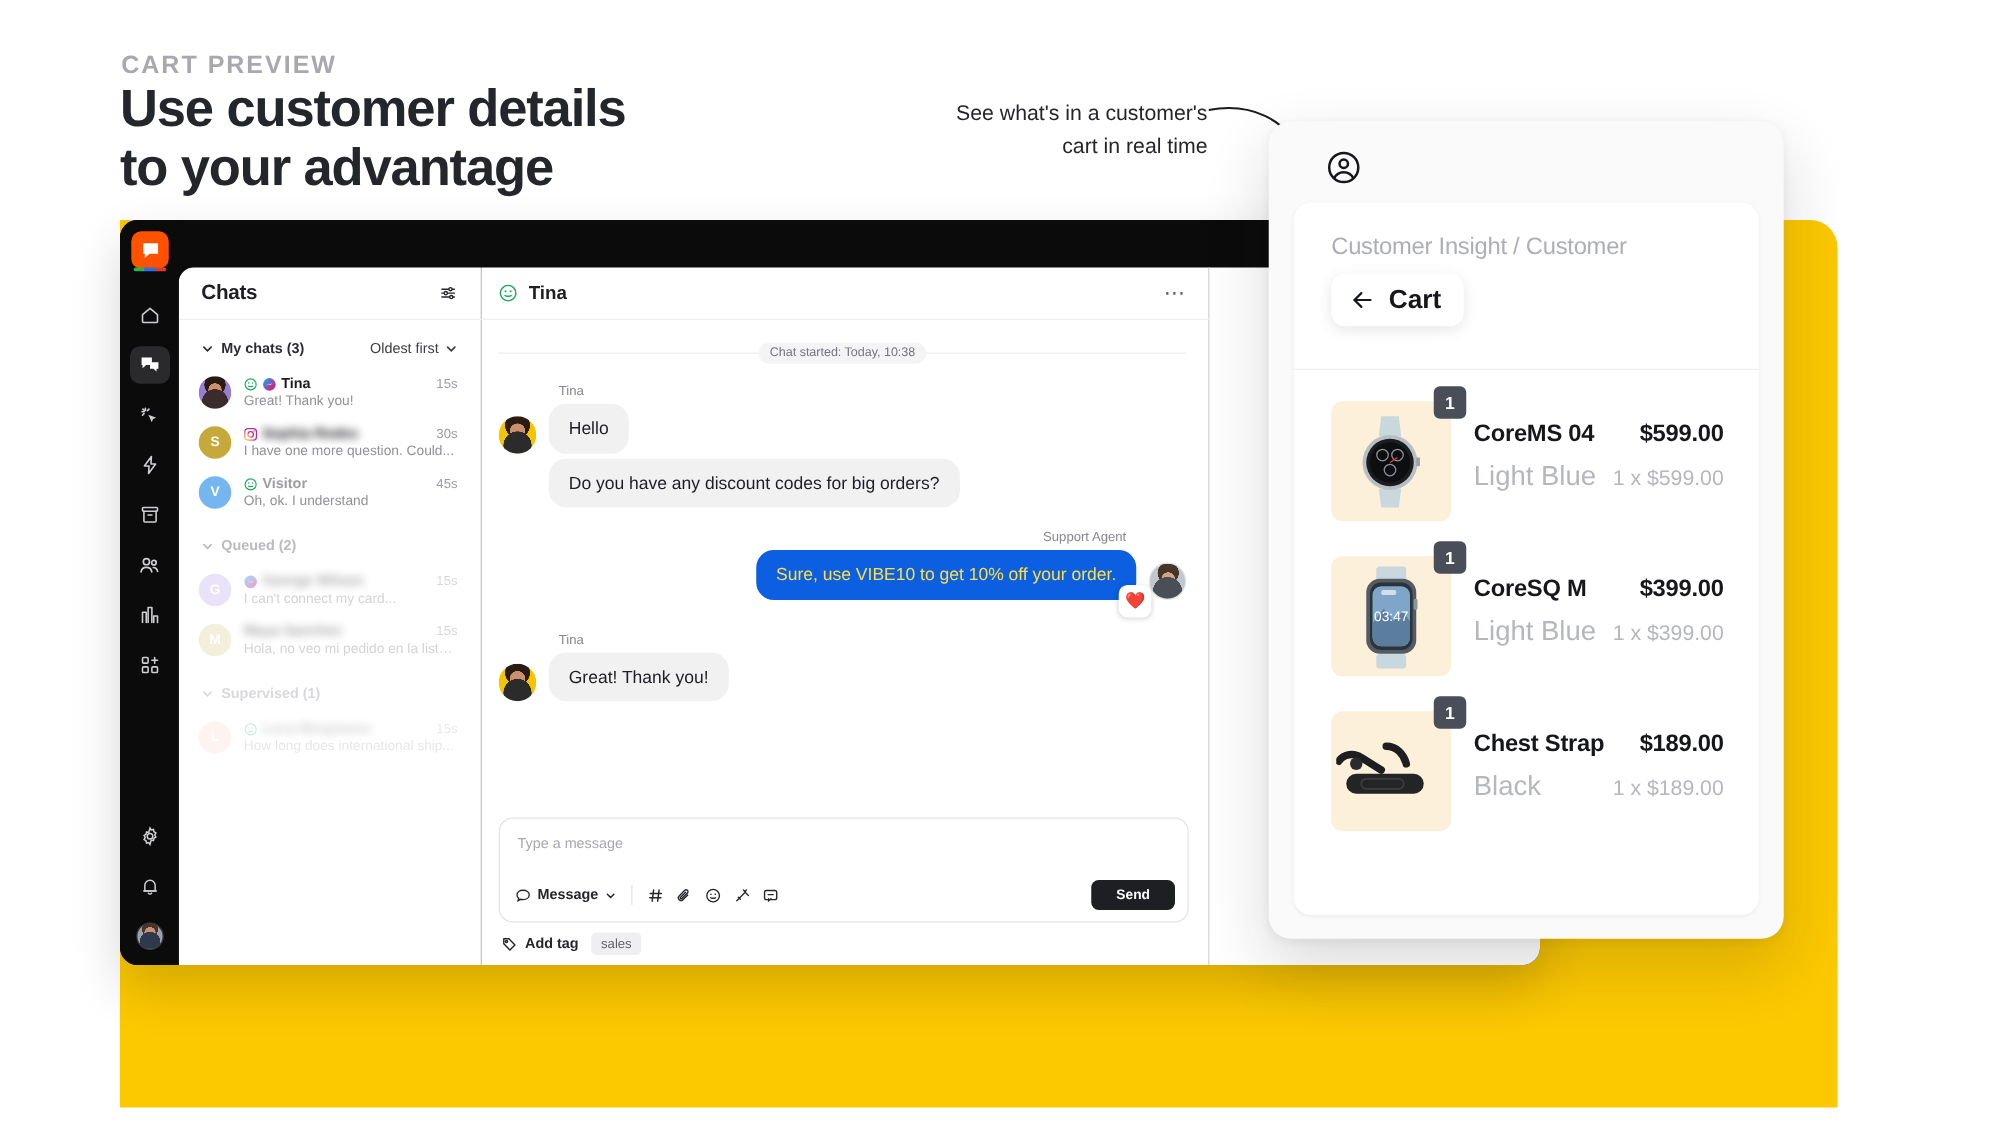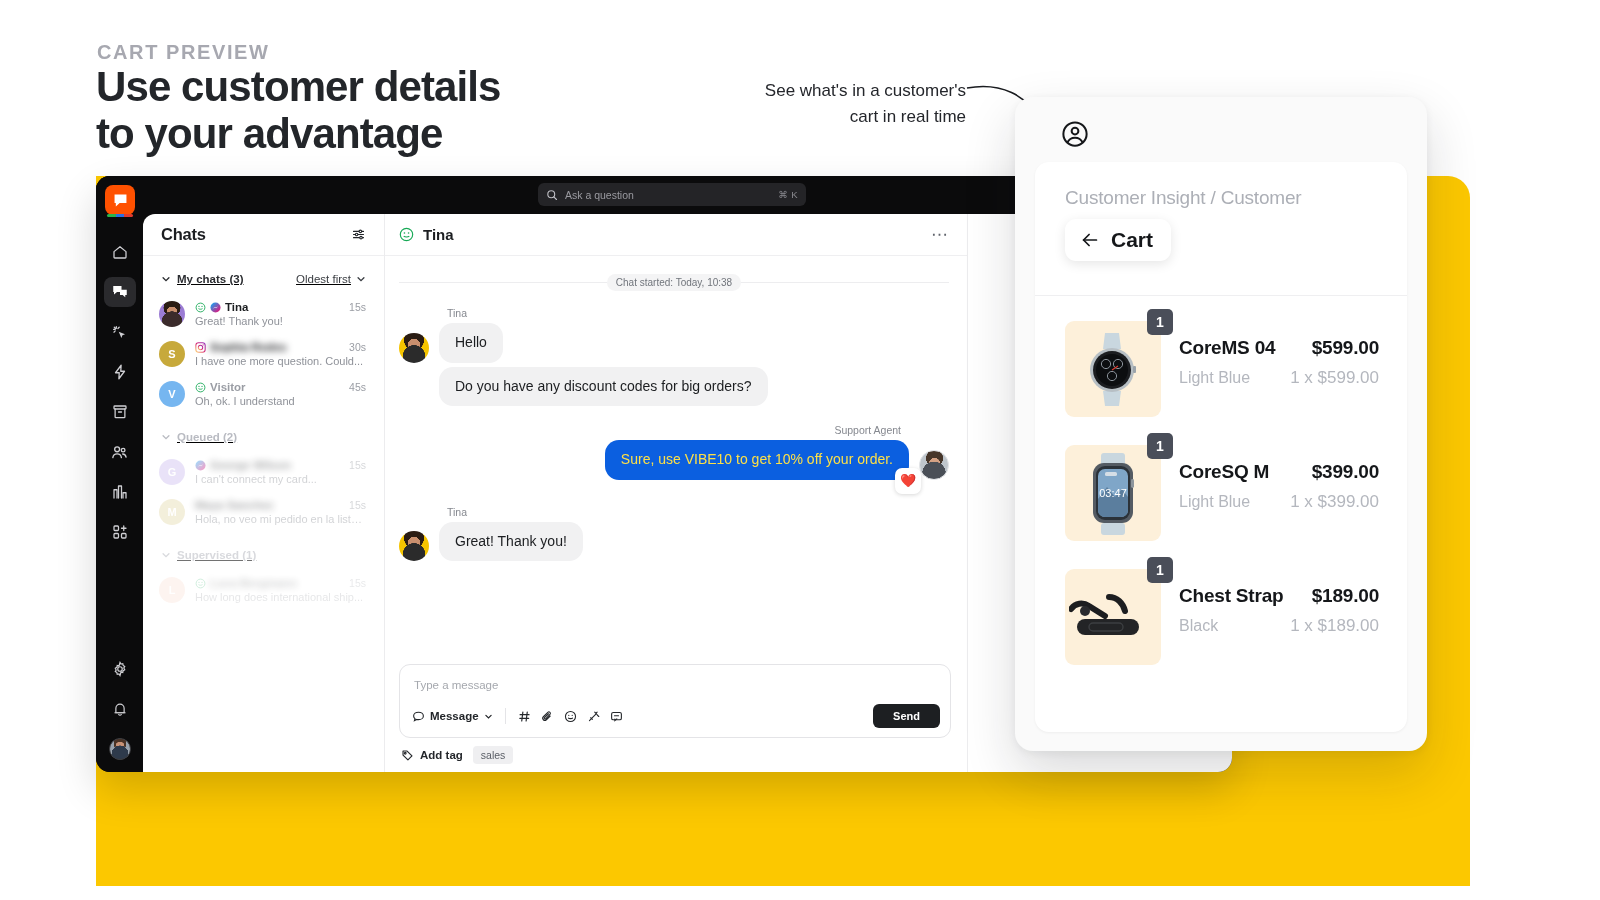--- a/index.html
+++ b/index.html
@@ -272,16 +272,6 @@
 
 <div class="app-window">
 
-  <div class="app-topbar">
-    <div class="searchbar">
-      <svg width="12" height="12" viewBox="0 0 16 16">
-        <circle cx="7" cy="7" r="4.6" fill="none" stroke="#BDBDC3" stroke-width="1.5"></circle>
-        <line x1="10.4" y1="10.4" x2="14" y2="14" stroke="#BDBDC3" stroke-width="1.5" stroke-linecap="round"></line>
-      </svg>
-      <span class="ph">Ask a question</span>
-      <span class="kbd">⌘ K</span>
-    </div>
-  </div>
 
   <div class="rail">
     <div class="rail-logo">

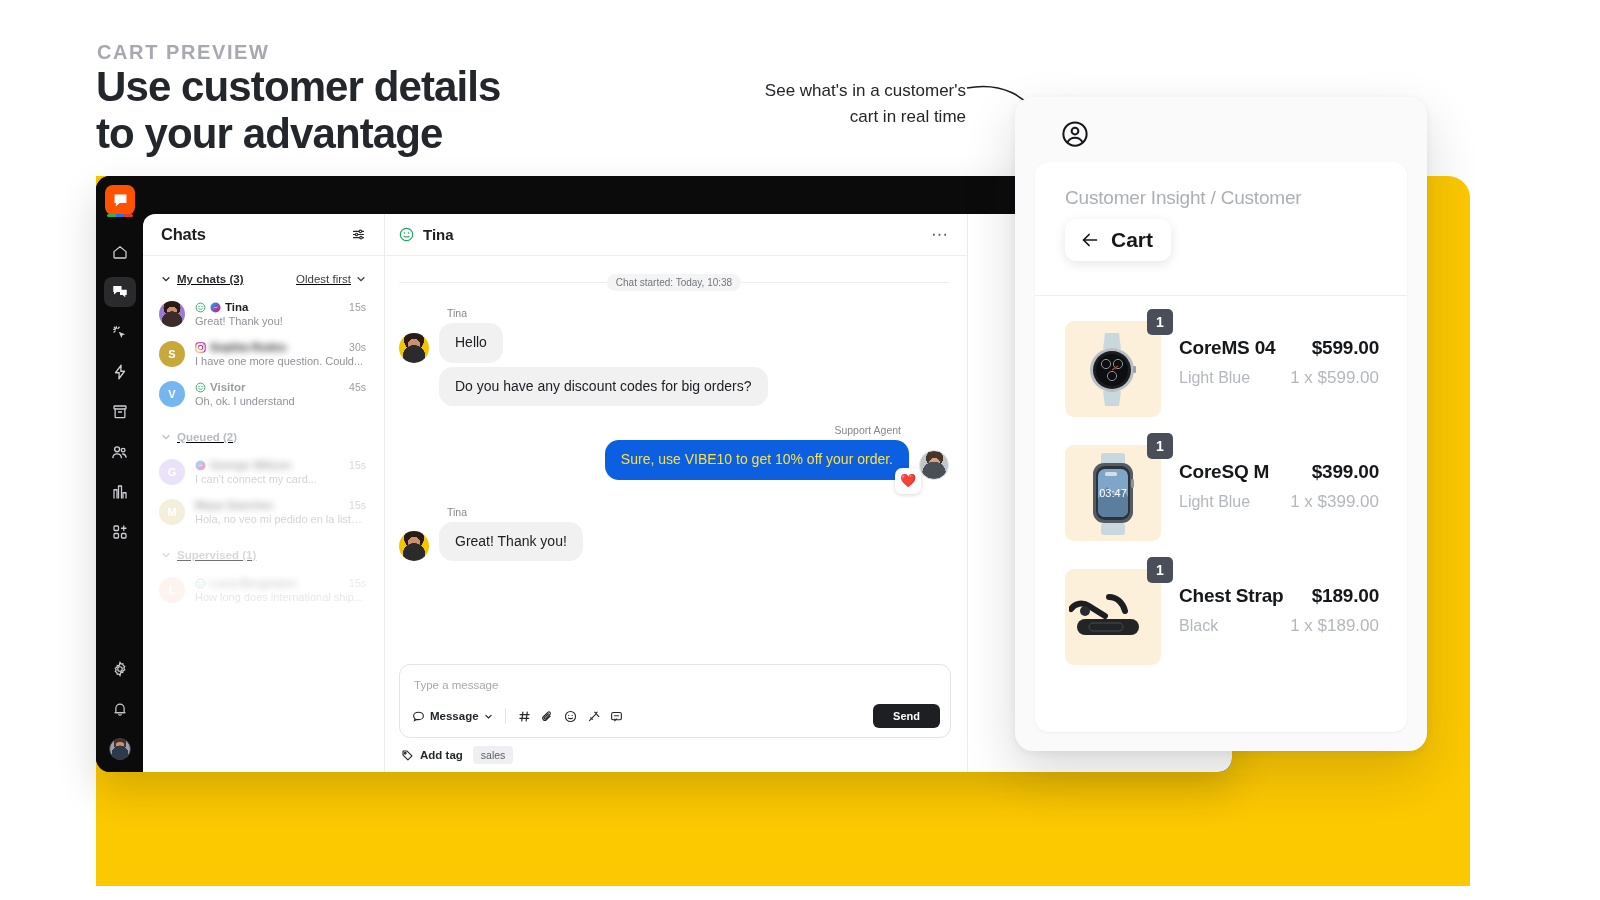--- a/index.html
+++ b/index.html
@@ -107,7 +107,7 @@
   .chats-title{ font-size:16.5px; font-weight:700; color:#1C1E21; letter-spacing:-.2px;}
   .group-row{
     display:flex; align-items:center; justify-content:space-between;
-    padding:0 18px; height:30px; margin-top:8px;text-decoration:underline;
+    padding:0 18px; height:30px; margin-top:8px;
   }
   .group-left{ display:flex; align-items:center; gap:6px; font-size:11.5px; font-weight:700; color:#2B2D31;}
   .group-left.muted{ color:#B9BBC2; font-weight:700;}

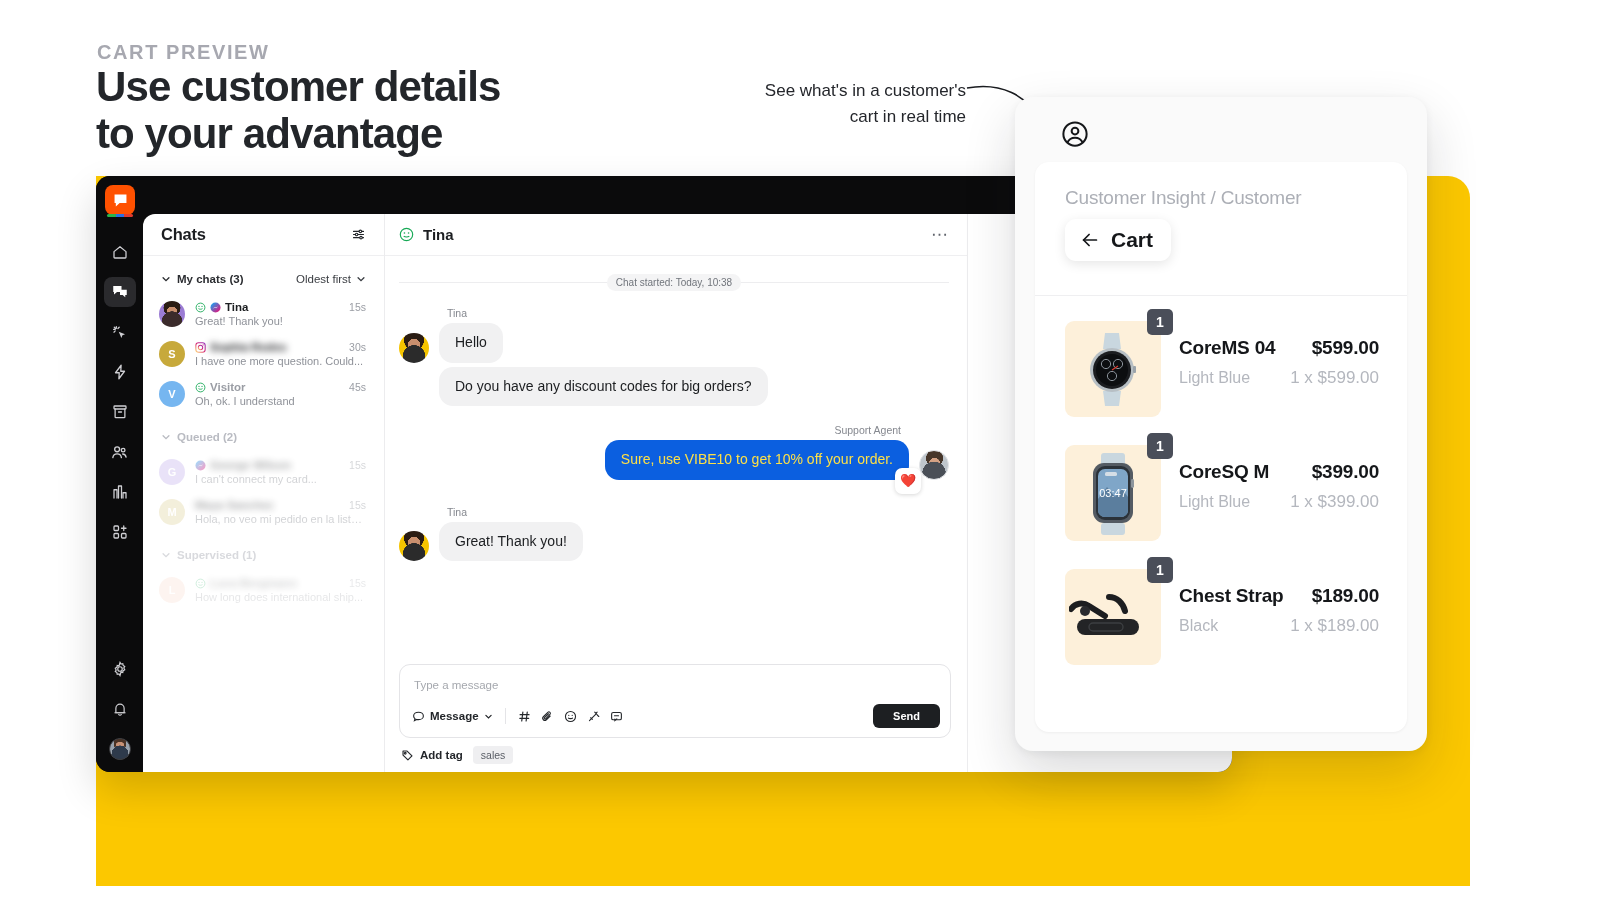--- a/index.html
+++ b/index.html
@@ -245,7 +245,7 @@
   .ci-line{ display:flex; justify-content:space-between; align-items:baseline;}
   .ci-title{ font-size:19px; font-weight:700; color:#15171A; letter-spacing:-.2px;}
   .ci-price{ font-size:19px; font-weight:700; color:#15171A; letter-spacing:-.2px;}
-  .ci-variant{ font-size:16px; color:#B4B7BE; margin-top:9px;}
+  .ci-variant{ font-size:22px; color:#B4B7BE; margin-top:9px;}
   .ci-qtyprice{ font-size:17px; color:#B4B7BE; margin-top:9px;}
 
   

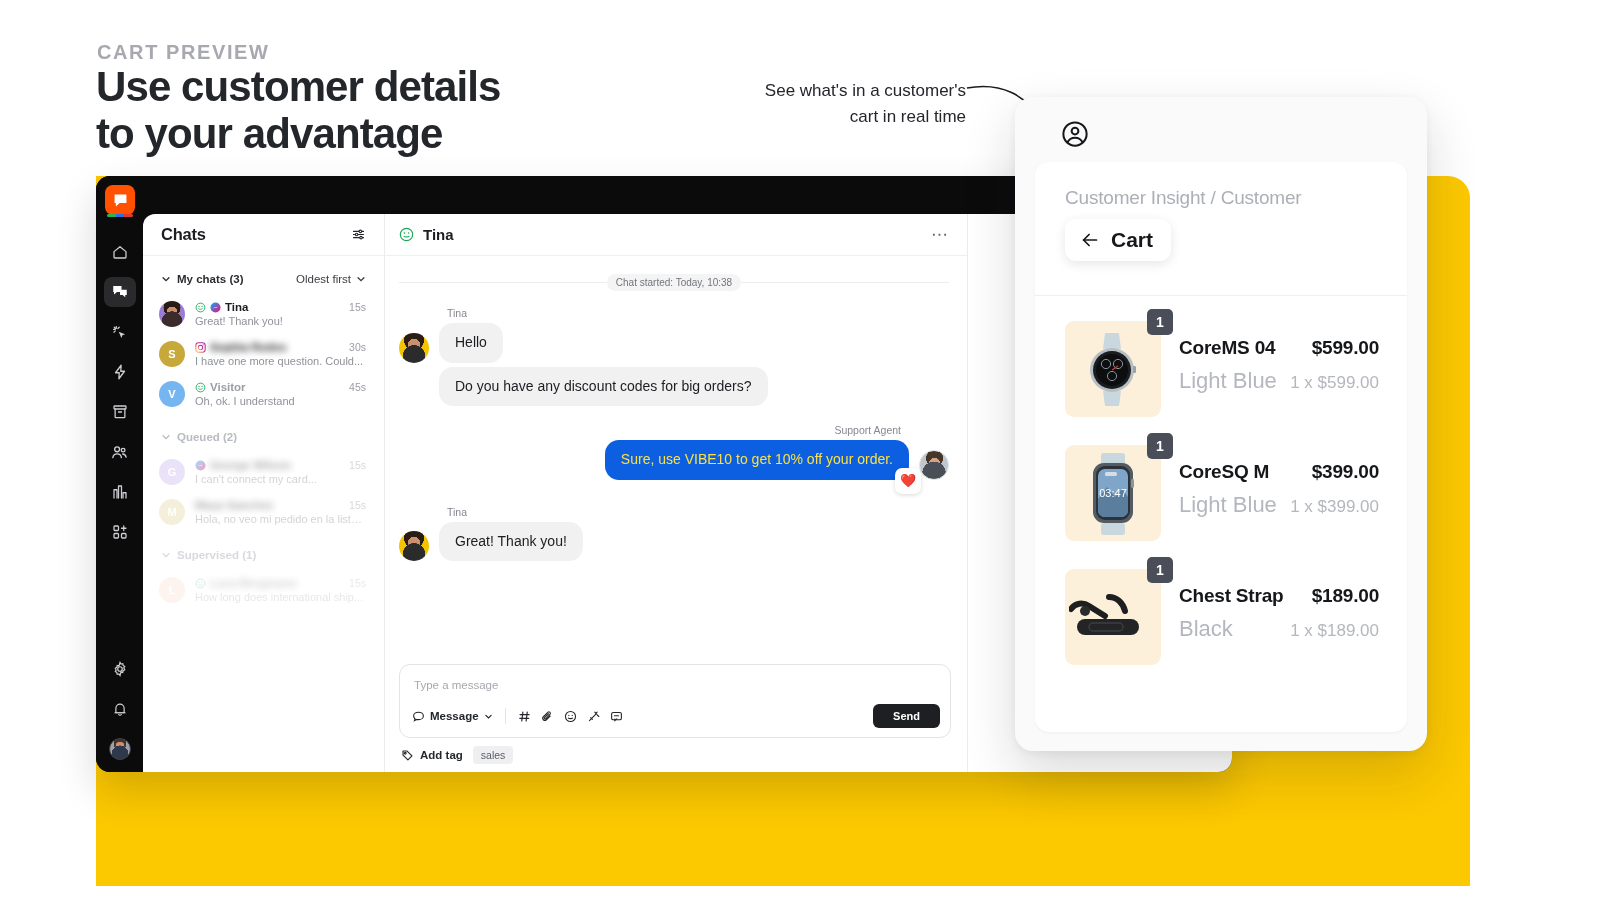--- a/index.html
+++ b/index.html
@@ -182,7 +182,7 @@
   
   .composer-wrap{ position:absolute; left:14px; bottom:8px; width:552px; }
   .composer{
-    border:1px solid #E4E4E7; border-radius:11px; background:#fff; height:74px;
+    border:1px solid #E4E4E7; border-radius:11px; background:#fff; height:84px;
     position:relative;
   }
   .composer .ph{ position:absolute; left:14px; top:14px; font-size:11.5px; color:#A5A8AE;}

